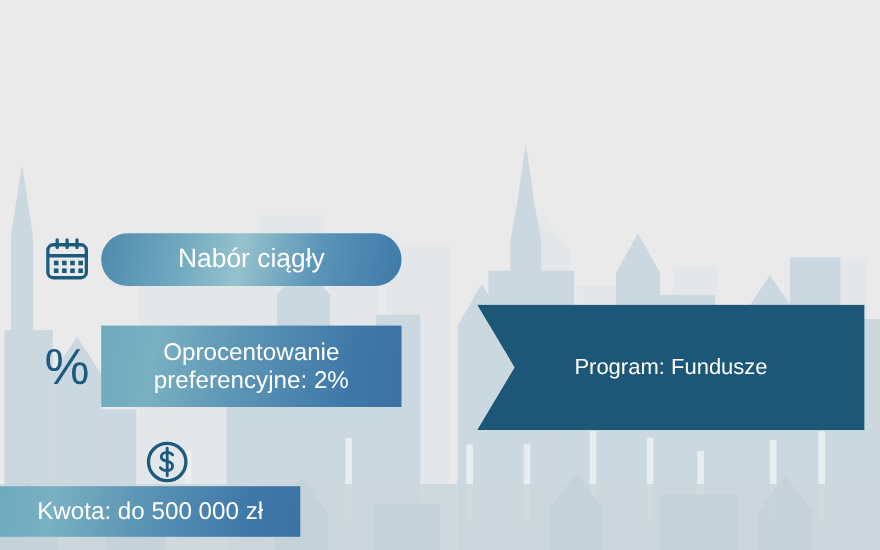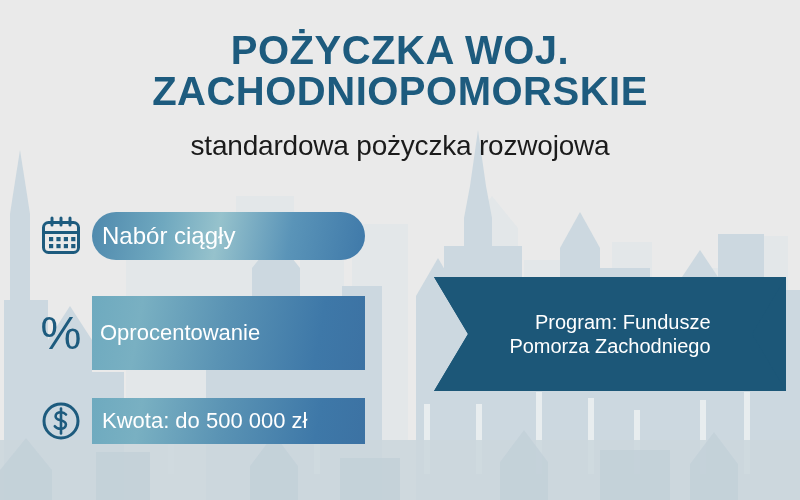--- a/index.html
+++ b/index.html
@@ -227,13 +227,6 @@
     </g>
   </svg>
 
-  <div id="header">
-    <h1 id="title">
-      <span class="tl">POŻYCZKA WOJ.</span>
-      <span class="tl">ZACHODNIOPOMORSKIE</span>
-    </h1>
-    <p id="subtitle">standardowa pożyczka rozwojowa</p>
-  </div>
 
   <div id="features">
 

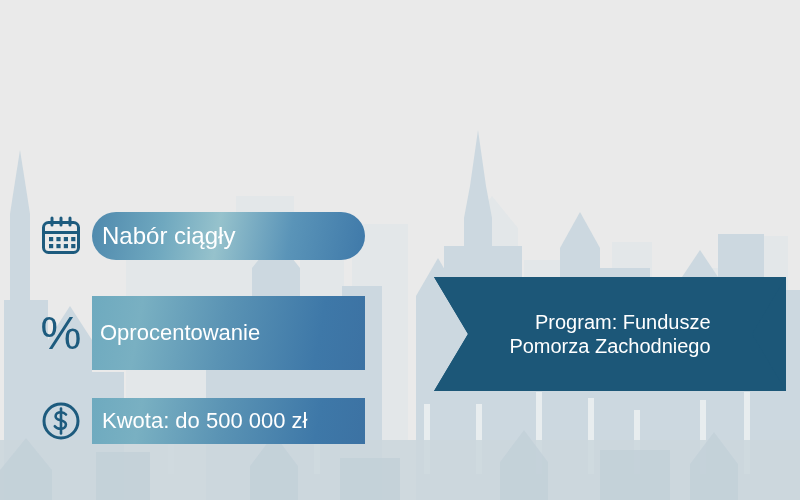--- a/index.html
+++ b/index.html
@@ -110,6 +110,7 @@
     font-family: "Liberation Sans", sans-serif;
     display: flex;
     align-items: center;
+    justify-content: center;
     padding: 0 10px;
   }
   #box-nabor {

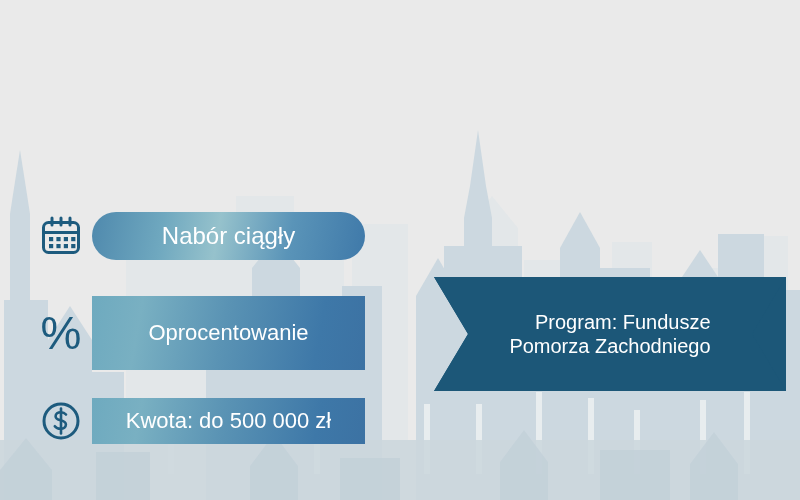--- a/index.html
+++ b/index.html
@@ -263,6 +263,7 @@
       <div class="feature-box" id="box-oproc">
         <span>
           <span style="display:block">Oprocentowanie</span>
+          <span style="display:block">preferencyjne: 2%</span>
         </span>
       </div>
     </div>

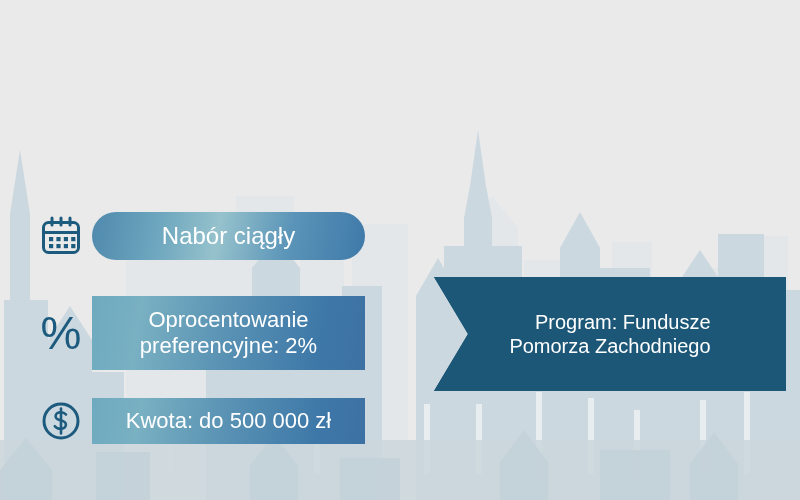--- a/index.html
+++ b/index.html
@@ -290,7 +290,6 @@
     <div id="ribbon-text">
       <span>
         <span>Program: Fundusze</span>
-        <span>Pomorza Zachodniego</span>
       </span>
     </div>
   </div>

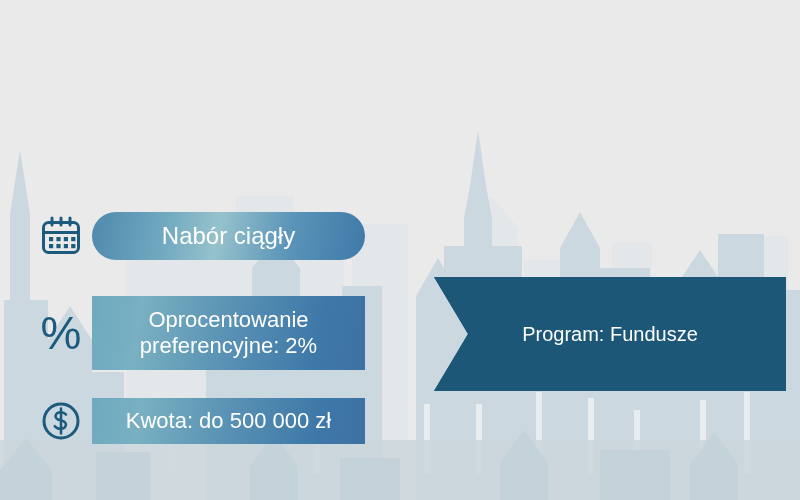--- a/index.html
+++ b/index.html
@@ -80,7 +80,7 @@
   }
   #row-nabor   { top: 0px; }
   #row-oproc   { top: 84px; }
-  #row-kwota   { top: 186px; }
+  #row-kwota   { top: 186px; flex-direction: column; }
 
   .feature-icon {
     width: 62px;

